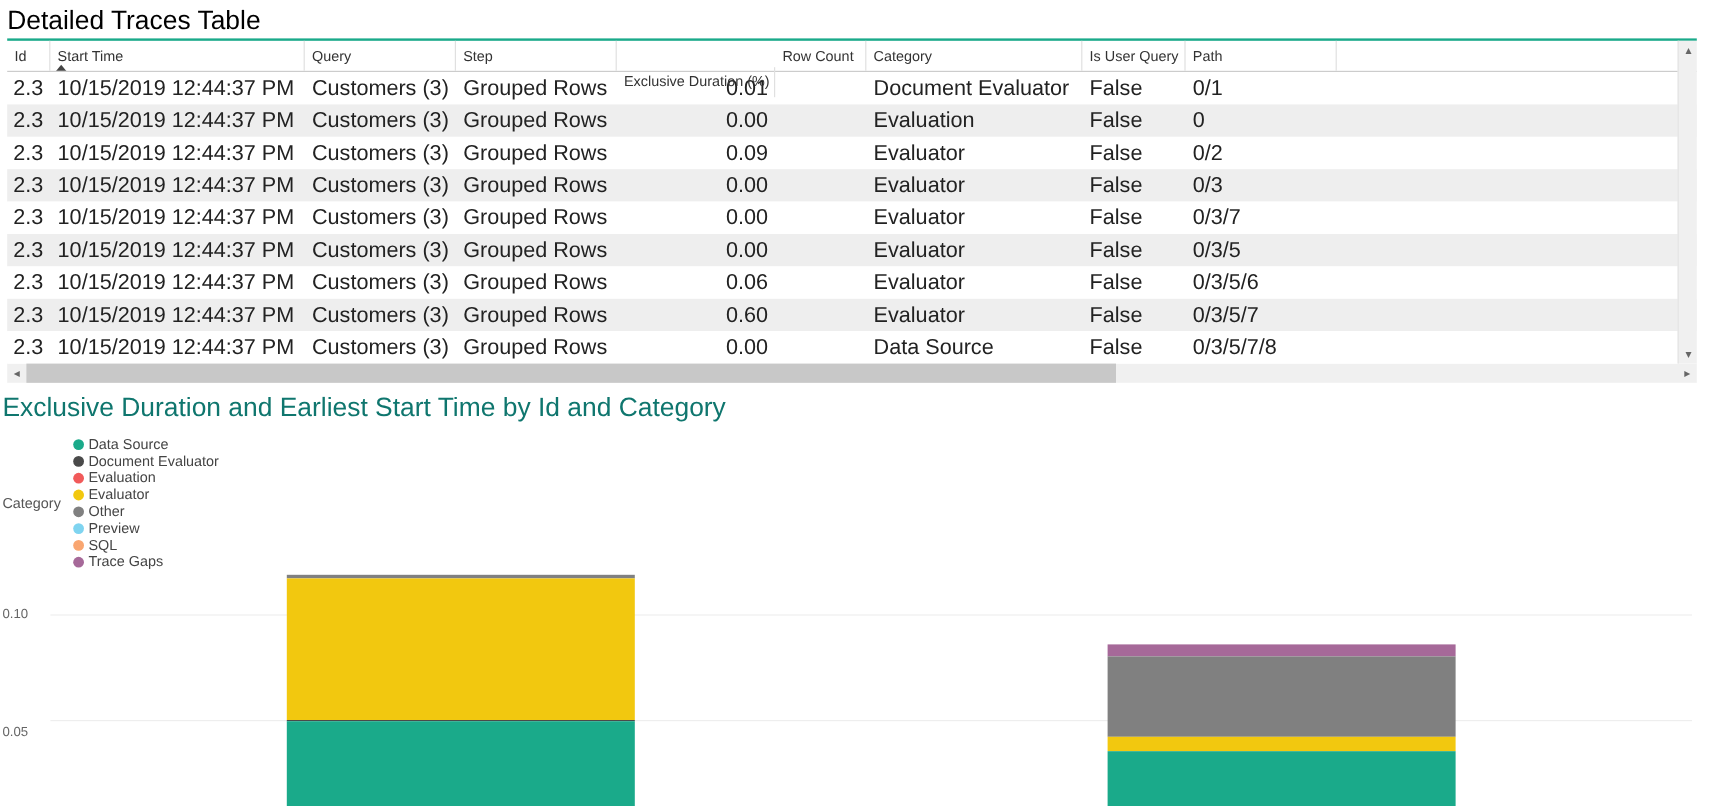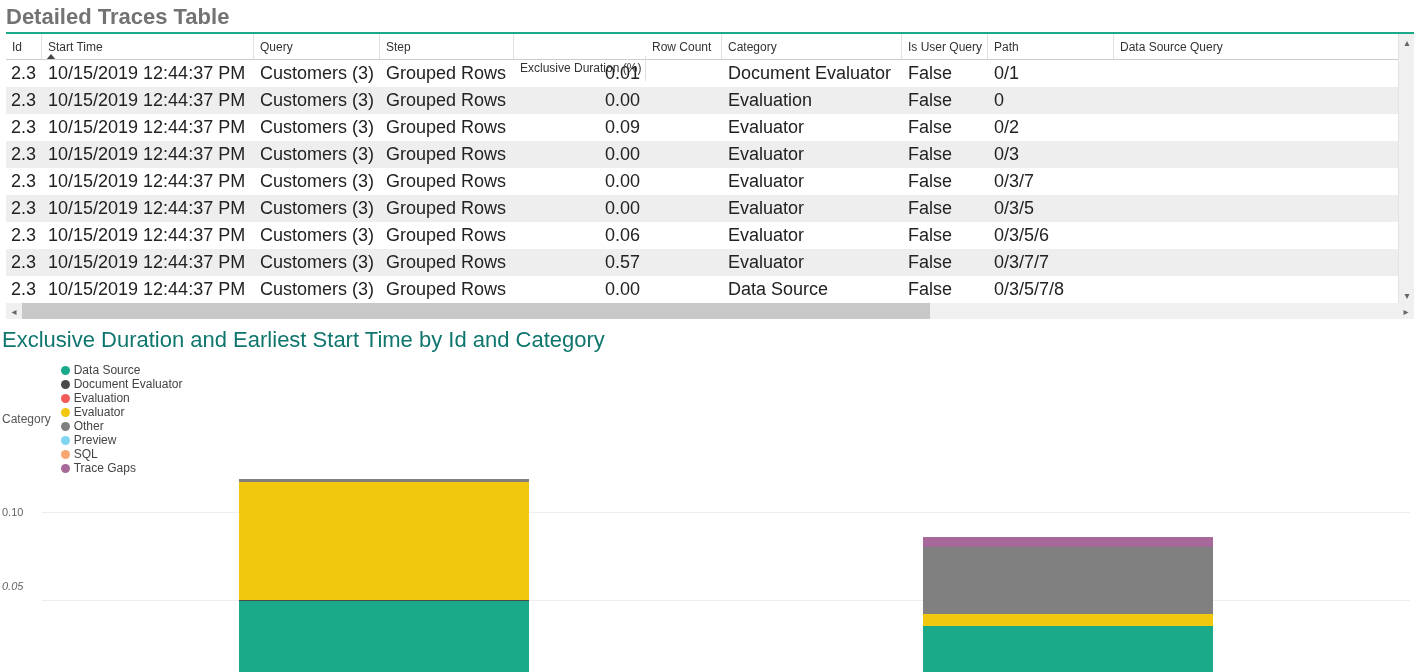--- a/index.html
+++ b/index.html
@@ -14,9 +14,9 @@
   }
   .title {
     font-size: 22px;
-    font-weight: 700;
+    font-weight: 400;
     padding: 4px 6px 2px 6px;
-    color: #737373;
+    color: #000000;
   }
   .chart-title {
     font-size: 22px;

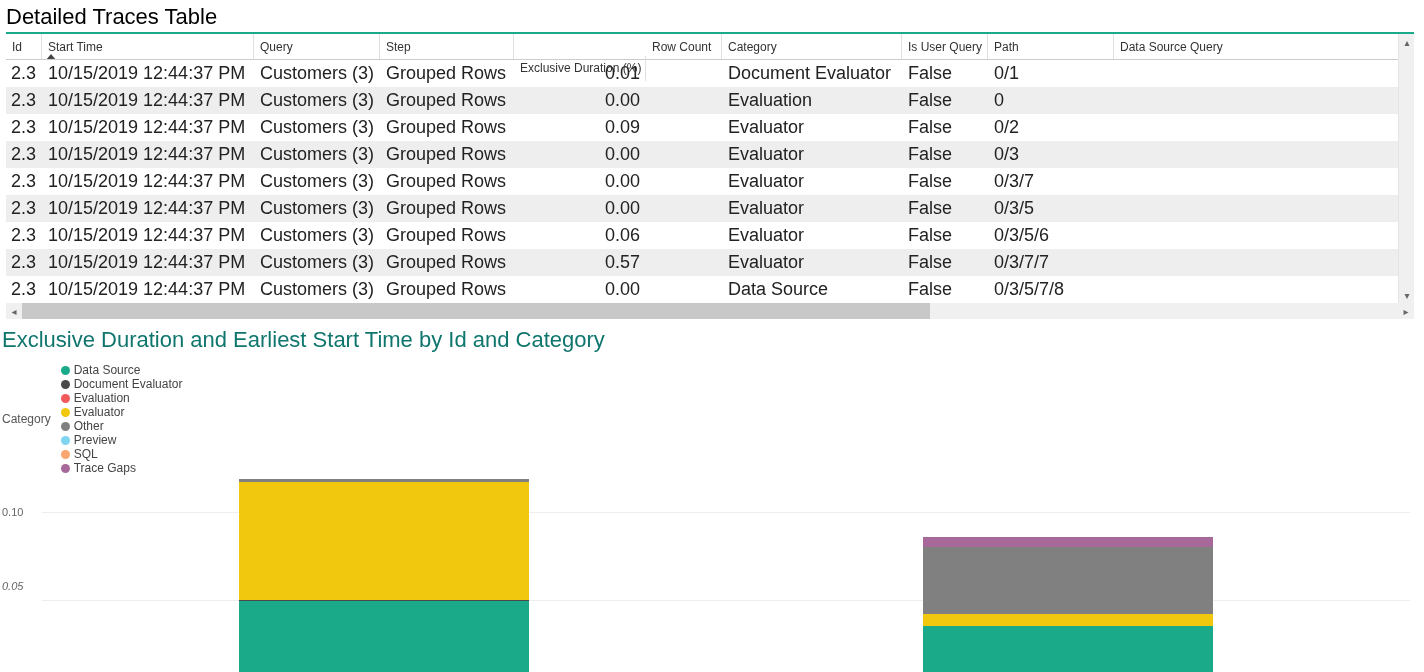--- a/index.html
+++ b/index.html
@@ -223,7 +223,6 @@
     <div class="thead-cell c-cat">Category</div>
     <div class="thead-cell c-user">Is User Query</div>
     <div class="thead-cell c-path">Path</div>
-    <div class="thead-cell c-dsq last">Data Source Query</div>
   </div>
   <div id="tbody">
       <div class="tbody-row even">

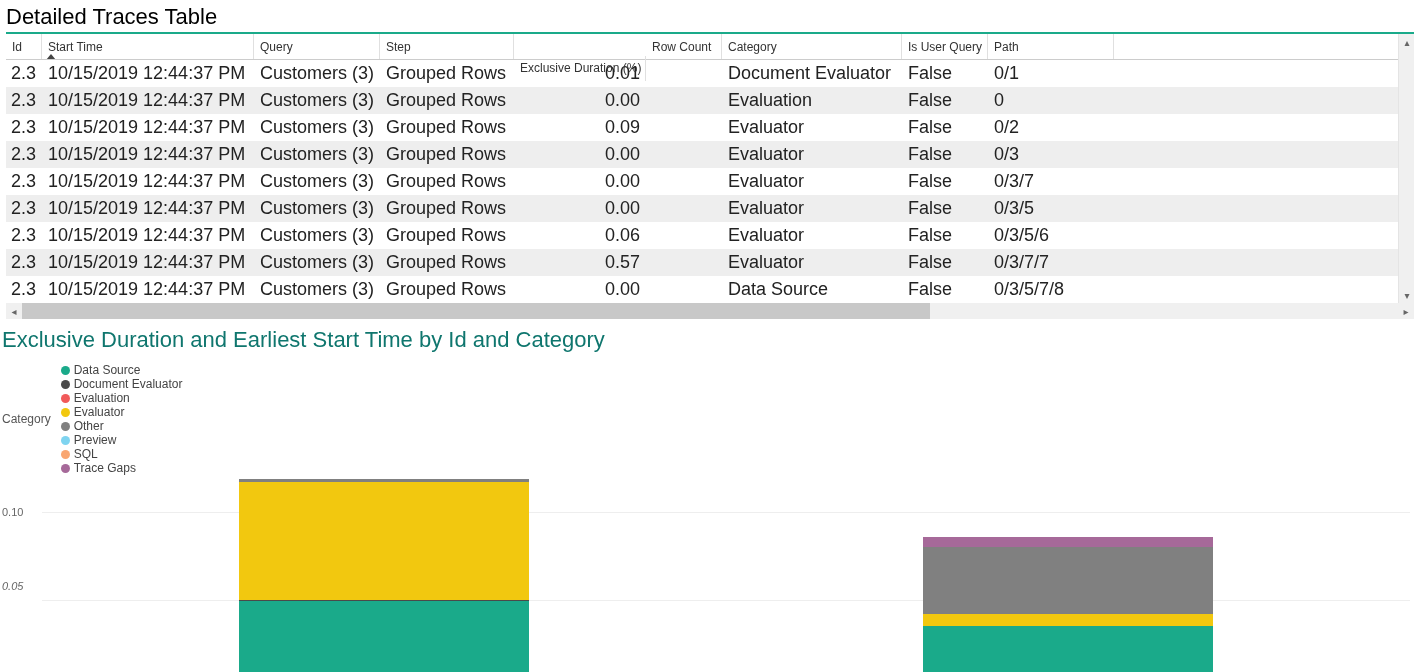--- a/index.html
+++ b/index.html
@@ -314,7 +314,7 @@
         <div class="tbody-cell c-start">10/15/2019 12:44:37 PM</div>
         <div class="tbody-cell c-query">Customers (3)</div>
         <div class="tbody-cell c-step">Grouped Rows</div>
-        <div class="tbody-cell c-excl">0.57</div>
+        <div class="tbody-cell c-excl">0.60</div>
         <div class="tbody-cell c-rows"></div>
         <div class="tbody-cell c-cat">Evaluator</div>
         <div class="tbody-cell c-user">False</div>

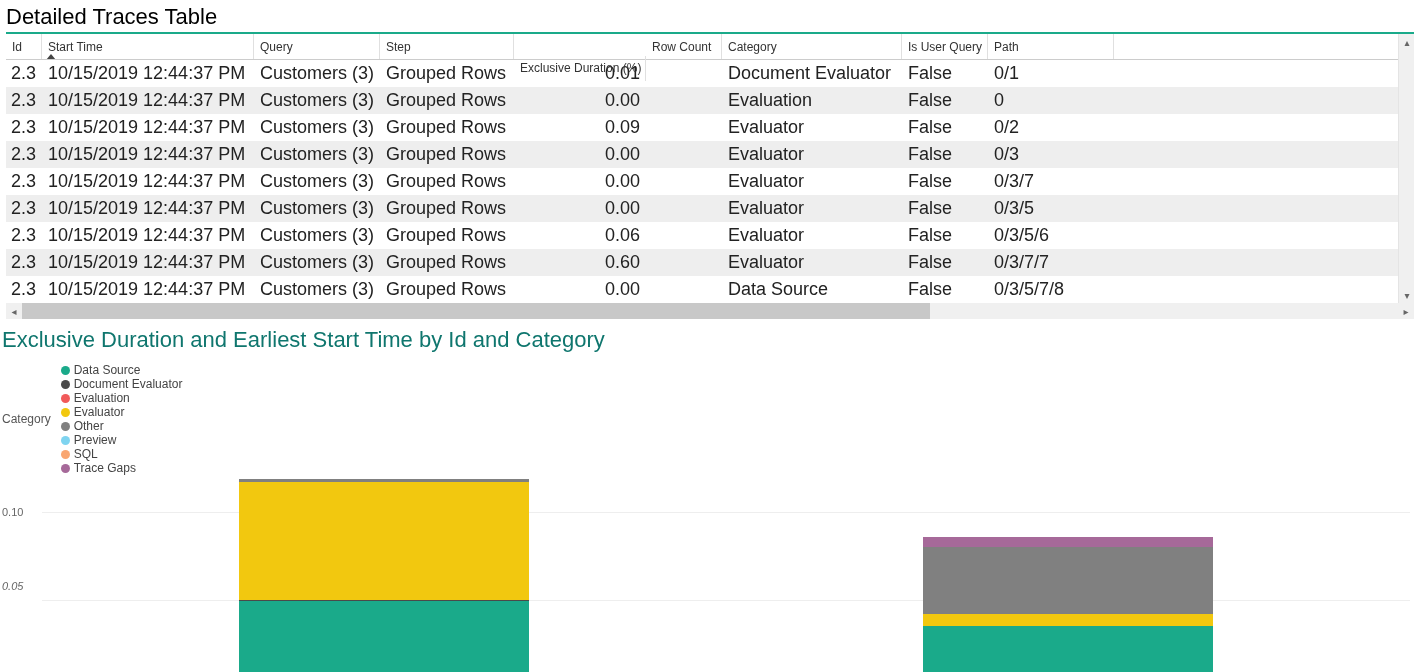--- a/index.html
+++ b/index.html
@@ -318,7 +318,7 @@
         <div class="tbody-cell c-rows"></div>
         <div class="tbody-cell c-cat">Evaluator</div>
         <div class="tbody-cell c-user">False</div>
-        <div class="tbody-cell c-path">0/3/7/7</div>
+        <div class="tbody-cell c-path">0/3/5/7</div>
         <div class="tbody-cell c-dsq"></div>
       </div>
       <div class="tbody-row even">

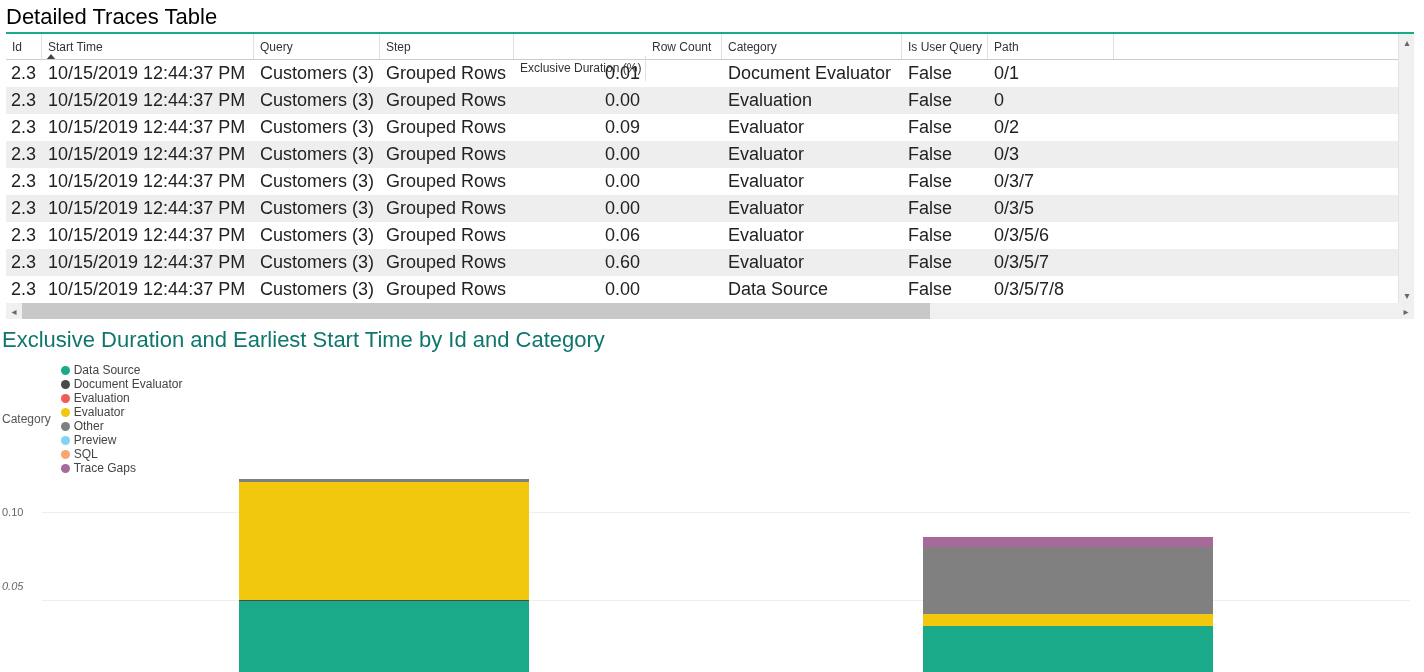--- a/index.html
+++ b/index.html
@@ -390,7 +390,7 @@
 
 <div class="chart-area">
   <div class="y-axis" id="y-axis">
-      <div class="y-tick" style="top: 109px; font-style: italic;">0.05</div>
+      <div class="y-tick" style="top: 133px;">0.05</div>
       <div class="y-tick" style="top: 35px;">0.10</div>
     </div>
   <div class="plot" id="plot">

